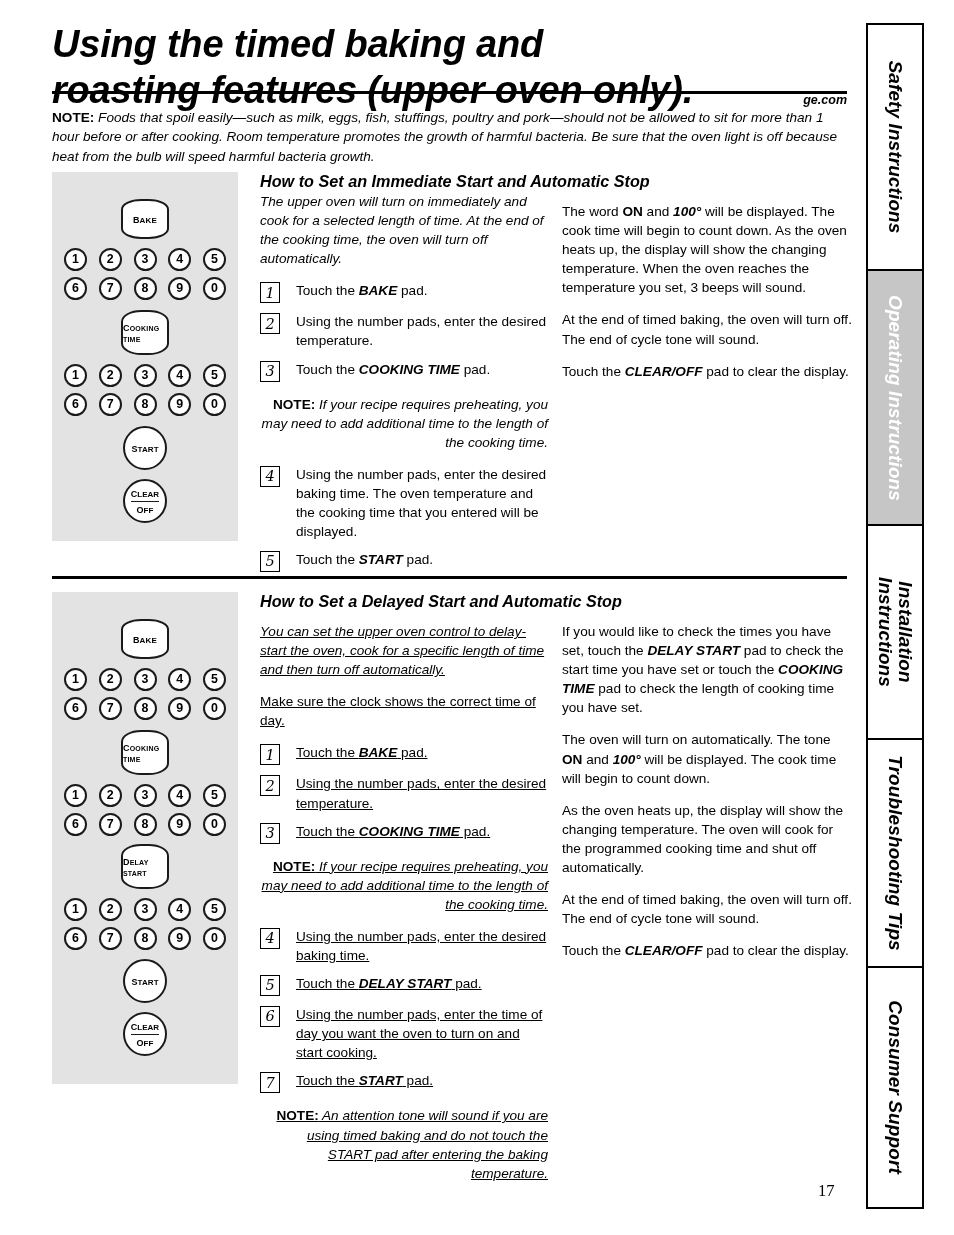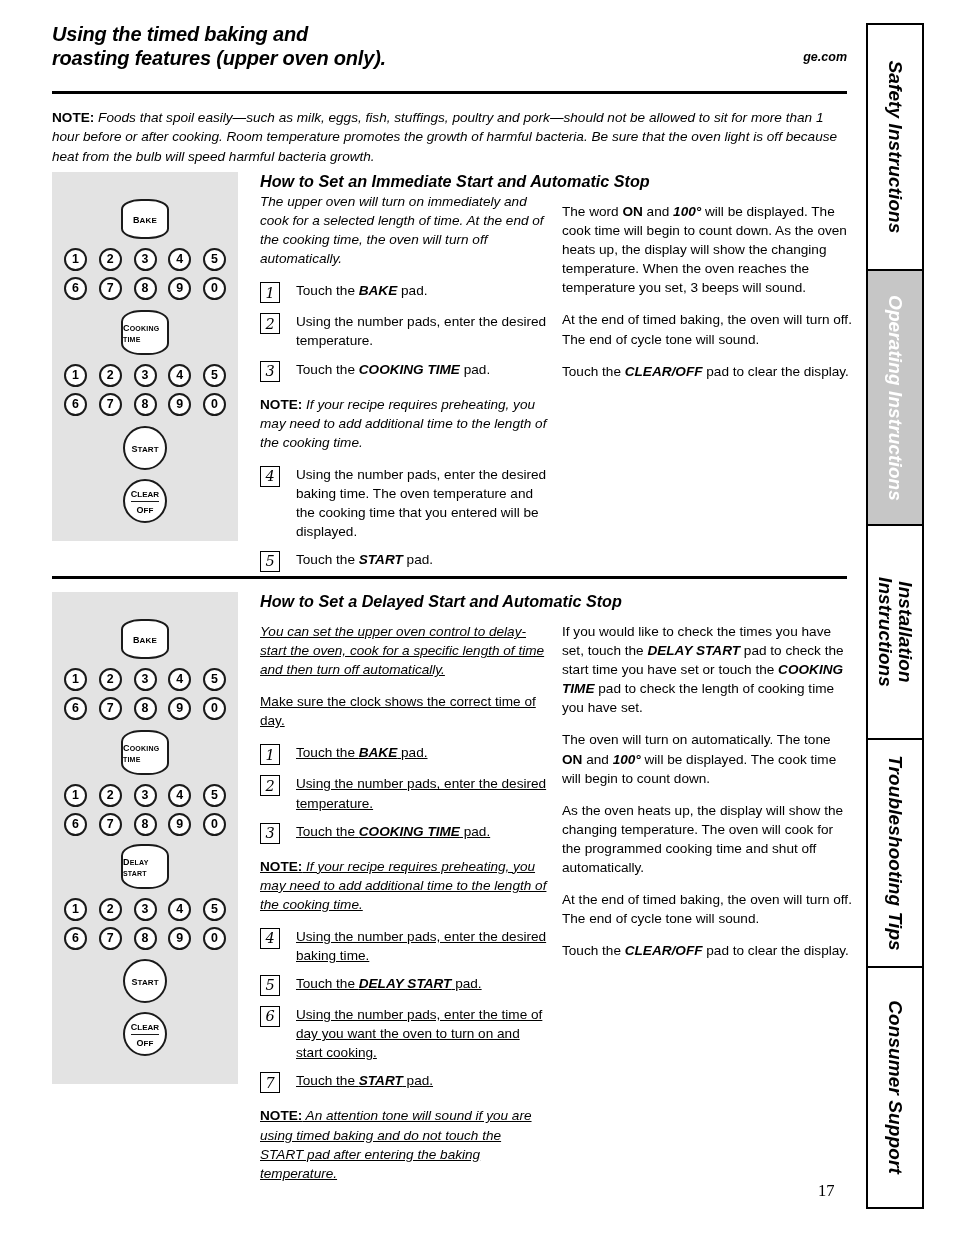--- a/index.html
+++ b/index.html
@@ -60,7 +60,7 @@
   #doc-title {
     font-style: italic;
     font-weight: bold;
-    font-size: 20px;
+    font-size: 38px;
     line-height: 1.20;
     letter-spacing: -0.2px;
     margin: 0;

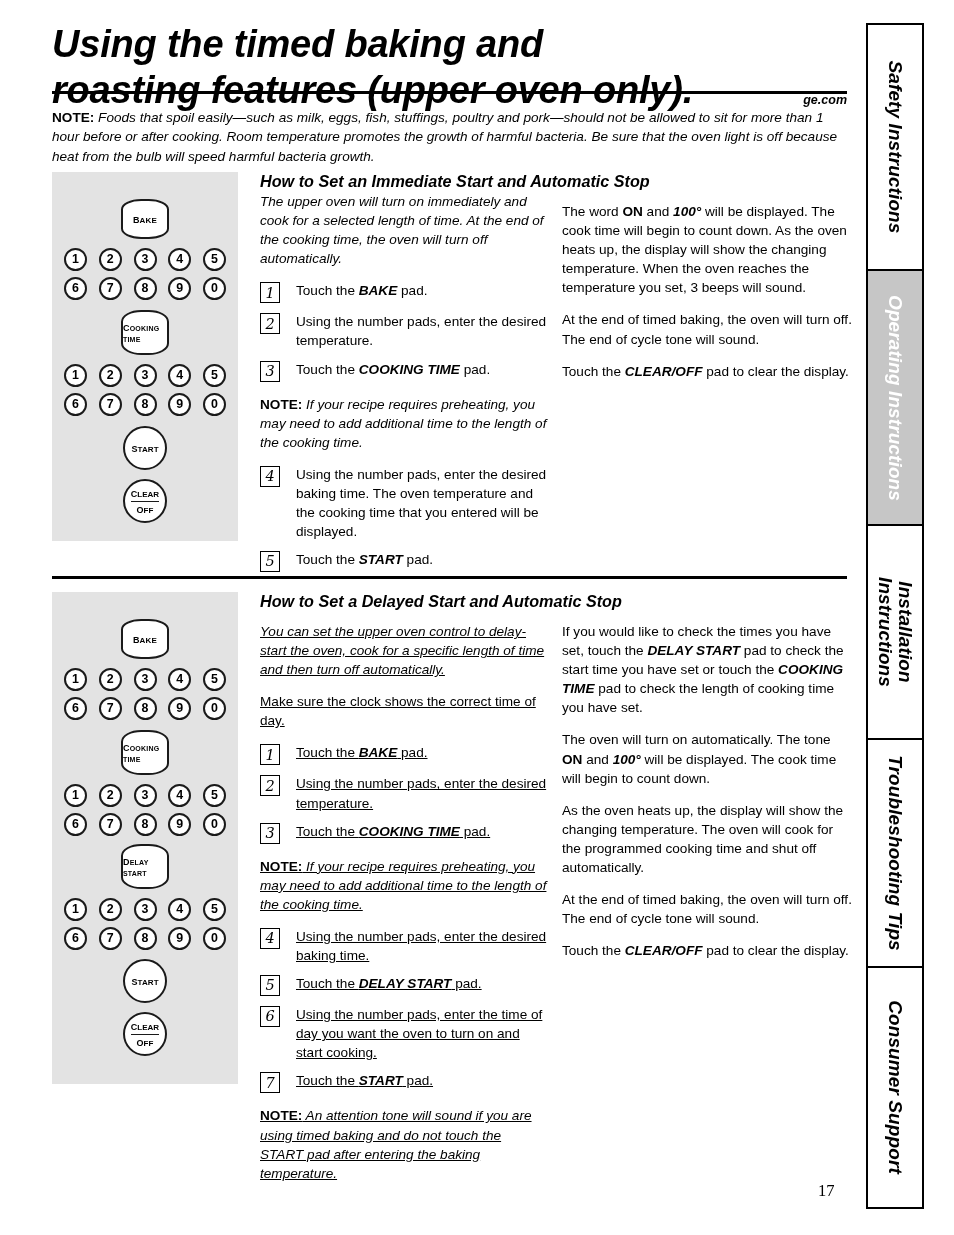--- a/index.html
+++ b/index.html
@@ -218,7 +218,7 @@
   .para.it { font-style: italic; }
   .para b { font-weight: bold; font-style: normal; }
   .para i.bi { font-weight: bold; font-style: italic; }
-  .note { margin: 12px 0 13px 0; font-style: italic; }
+  .note { margin: 12px 0 13px 0; font-style: italic; text-align: right; }
   .note b { font-weight: bold; font-style: normal; }
 
   

